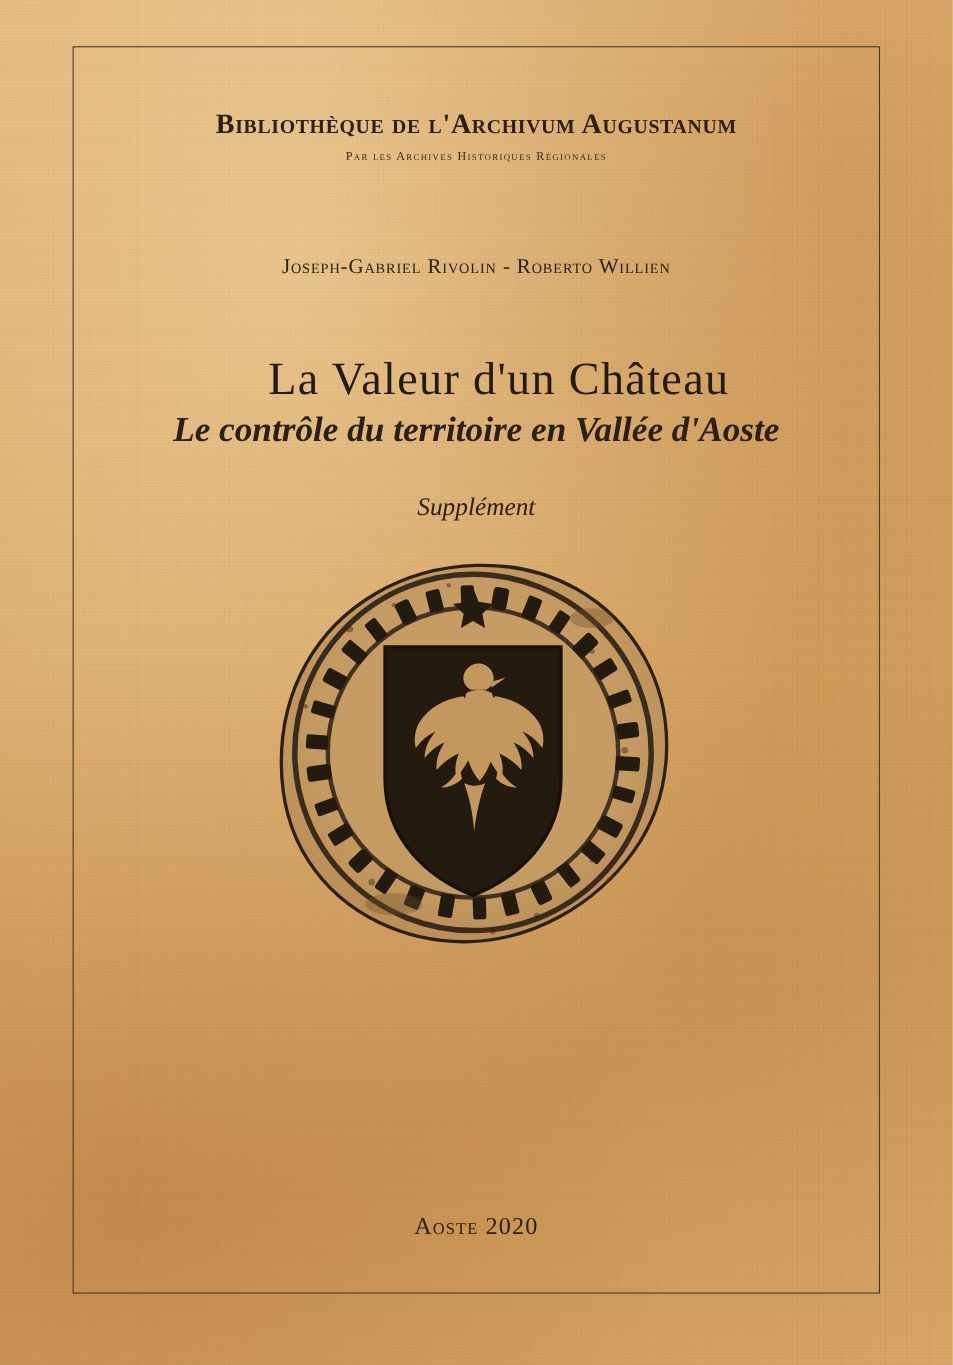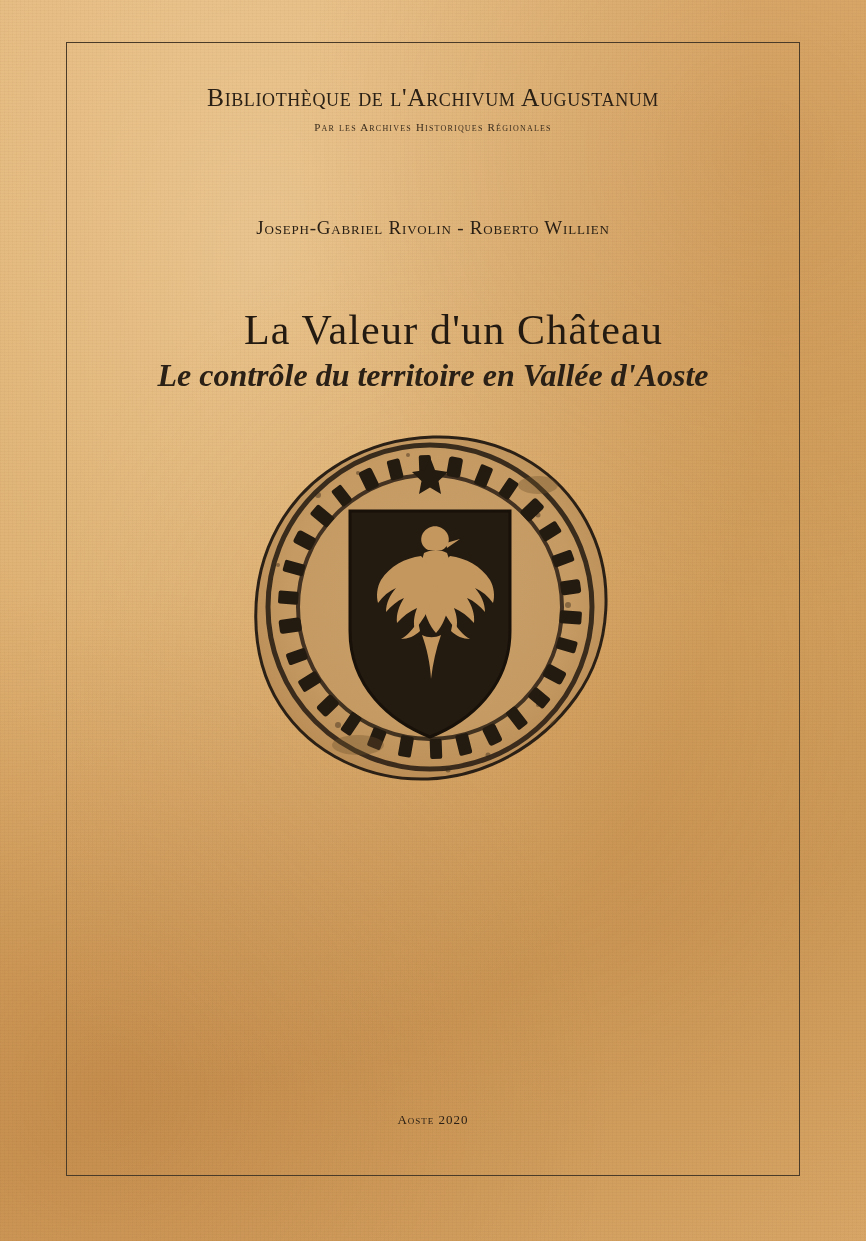--- a/index.html
+++ b/index.html
@@ -68,9 +68,9 @@
   }
 
   .series-title {
-    margin-top: 41px;
+    margin-top: 56px;
     font-size: 25.5px;
-    font-weight: normal;
+    font-weight: bold;
     letter-spacing: 0.6px;
     line-height: 1.15;
     color: #2a2015;

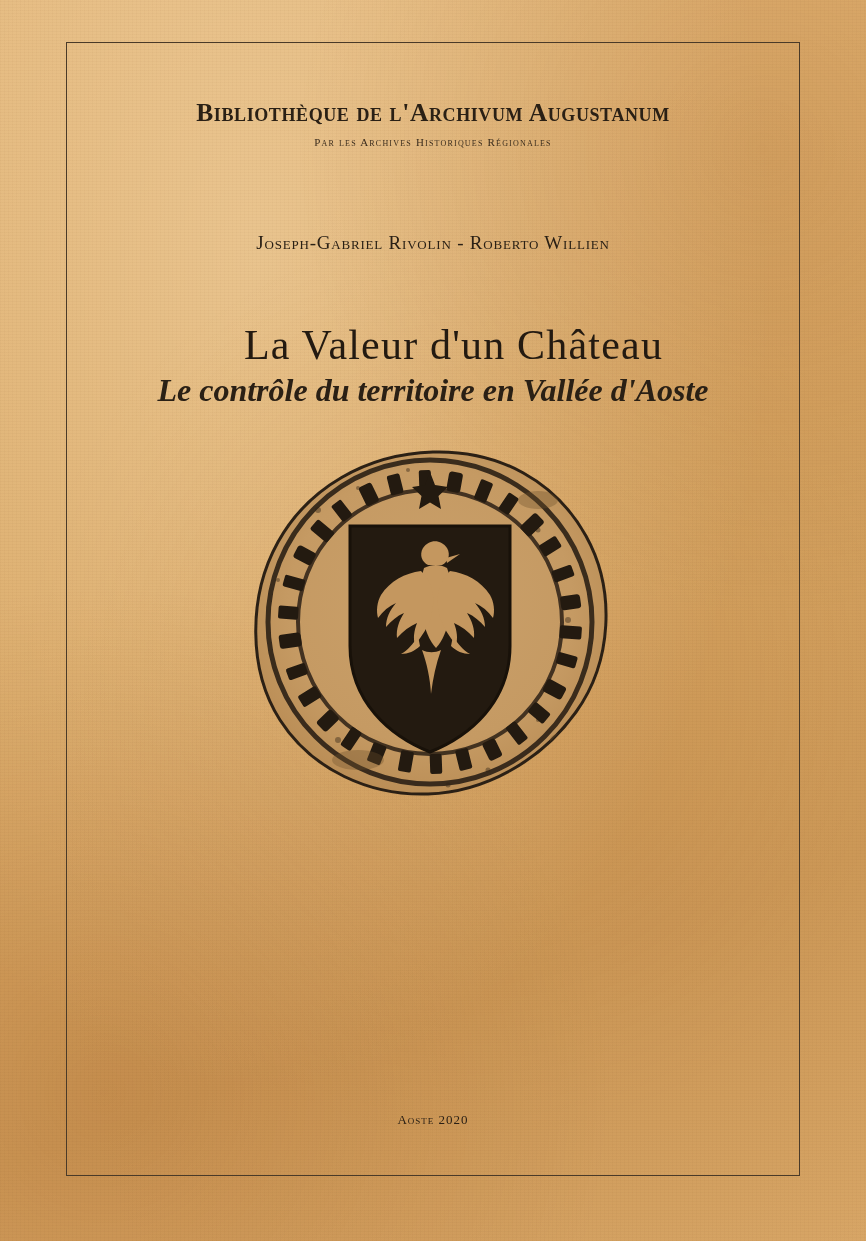--- a/index.html
+++ b/index.html
@@ -171,6 +171,7 @@
       <div>Le contrôle du territoire en Vallée d'Aoste</div>
     </div>
 
+    <div class="supplement">Supplément</div>
 
     <div class="seal-wrap">
       <svg width="390" height="372" viewBox="0 0 390 372">

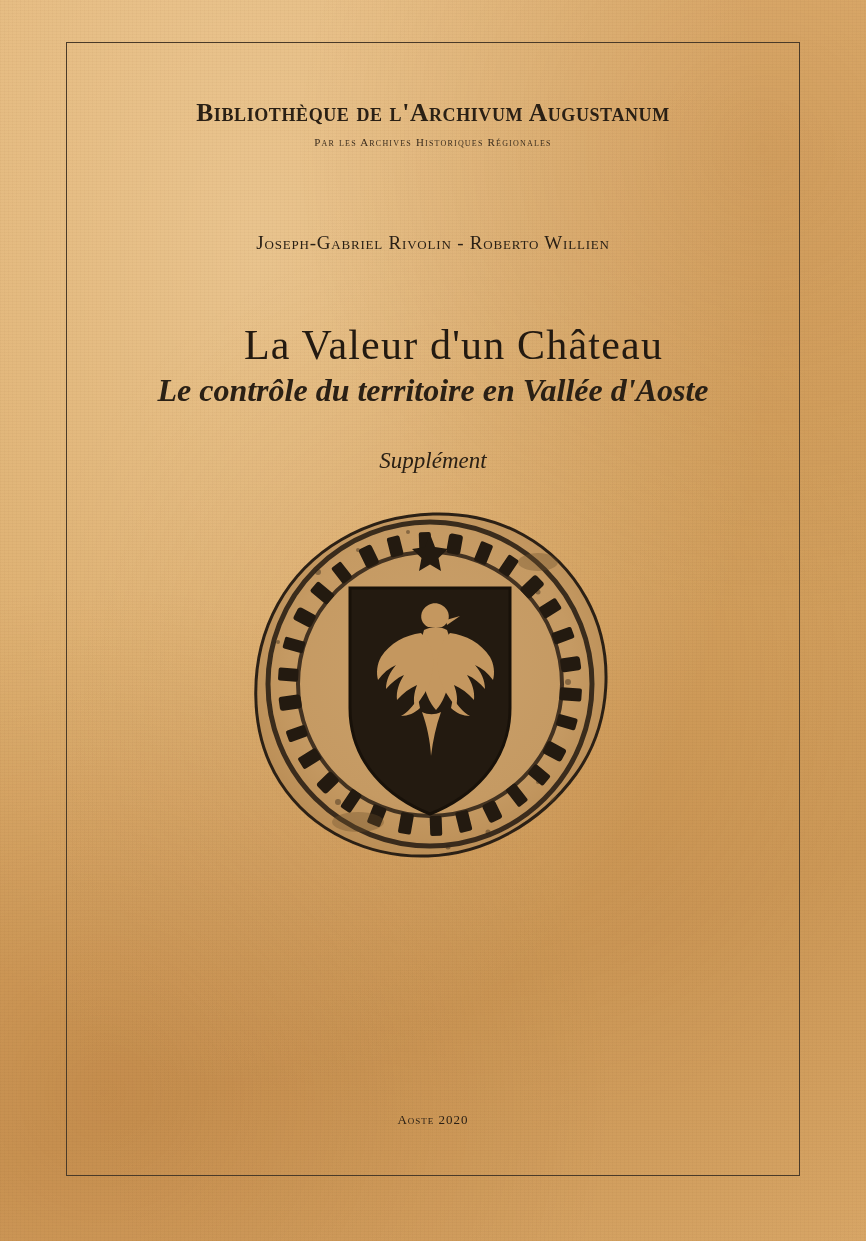--- a/index.html
+++ b/index.html
@@ -142,7 +142,7 @@
     left: 0;
     right: 0;
     bottom: 48px;
-    font-size: 13px;
+    font-size: 22px;
     font-variant: small-caps;
     letter-spacing: 1px;
     color: #2a2015;

